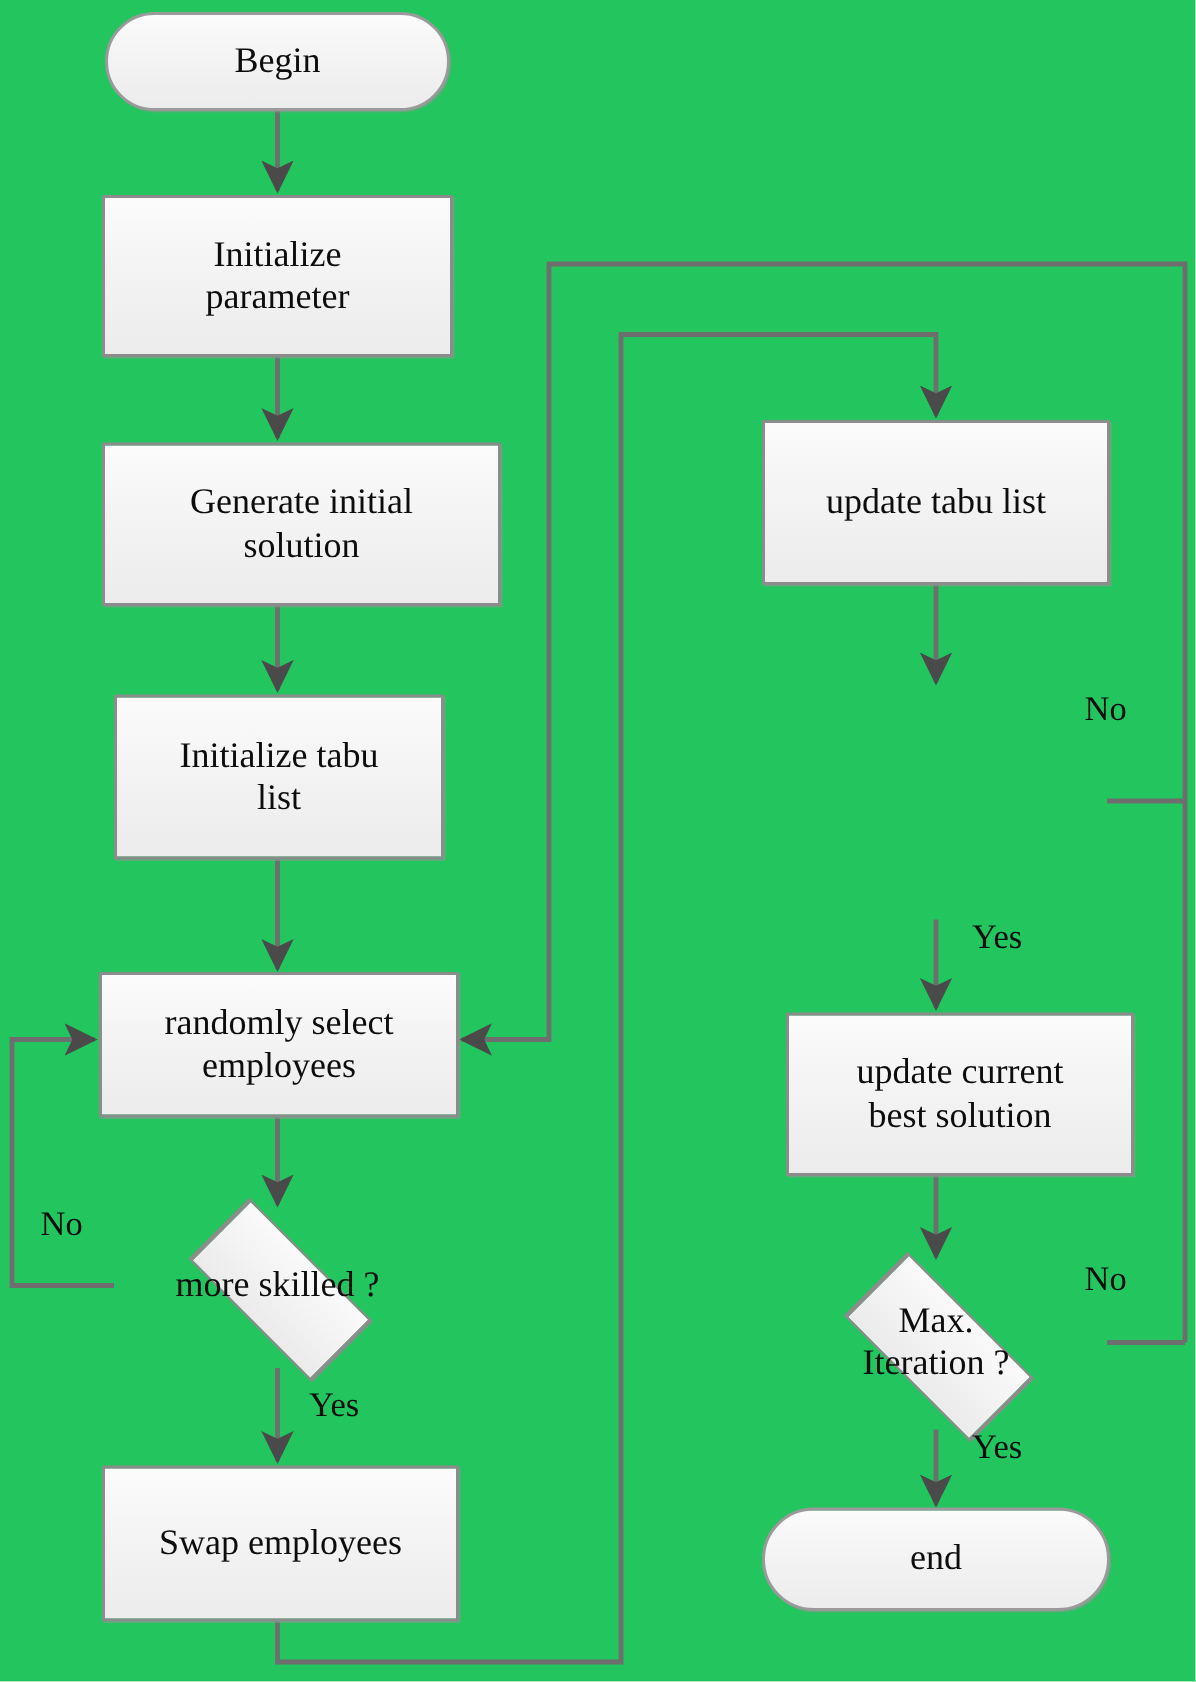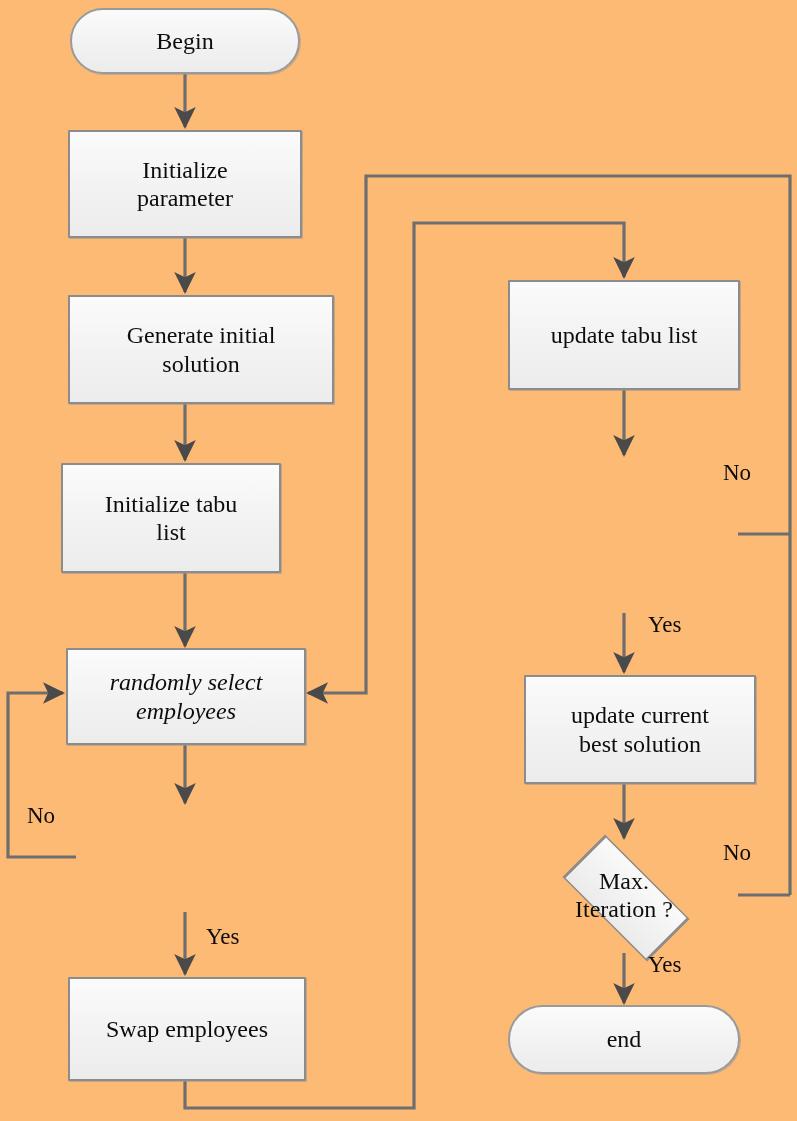--- a/index.html
+++ b/index.html
@@ -12,7 +12,7 @@
     position: relative;
     width: 797px;
     height: 1121px;
-    background: #fdba74;
+    background: #22c55e;
     overflow: hidden;
     font-family: "Liberation Serif", "DejaVu Serif", serif;
   }

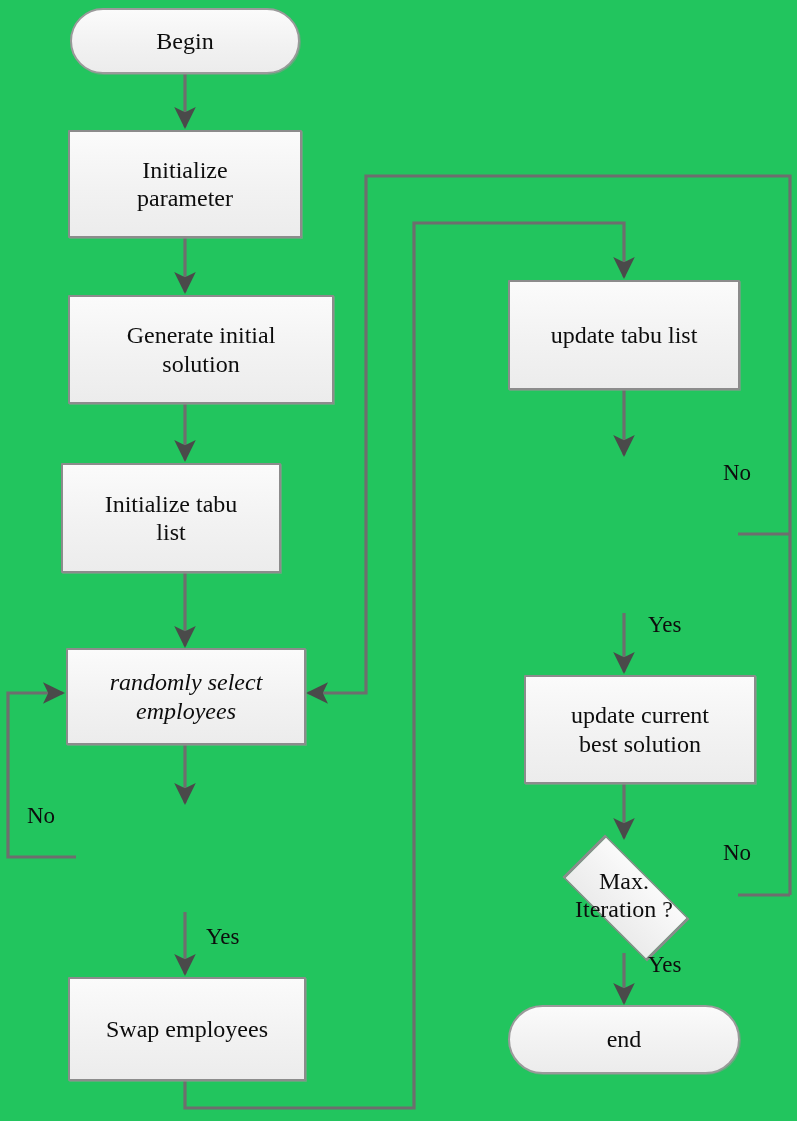--- a/index.html
+++ b/index.html
@@ -148,7 +148,7 @@
 solution</span>
   </div>
 
-  <div class="node process" style="left:61px; top:463px; width:220px; height:110px;">
+  <div class="node process" style="left:76px; top:463px; width:220px; height:110px;">
     <span class="lbl">Initialize tabu
 list</span>
   </div>

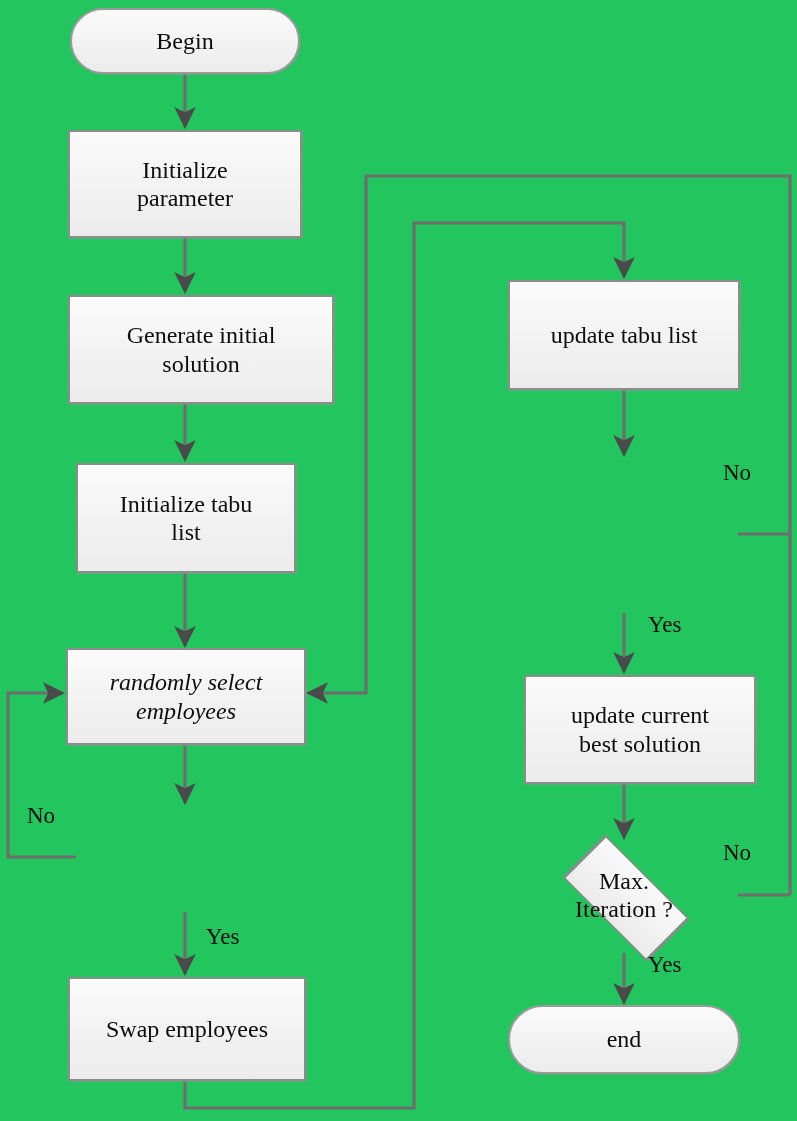--- a/index.html
+++ b/index.html
@@ -153,7 +153,7 @@
 list</span>
   </div>
 
-  <div class="node process" style="left:66px; top:648px; width:240px; height:97px;font-style:italic;">
+  <div class="node process" style="left:66px; top:648px; width:240px; height:97px;">
     <span class="lbl">randomly select
 employees</span>
   </div>

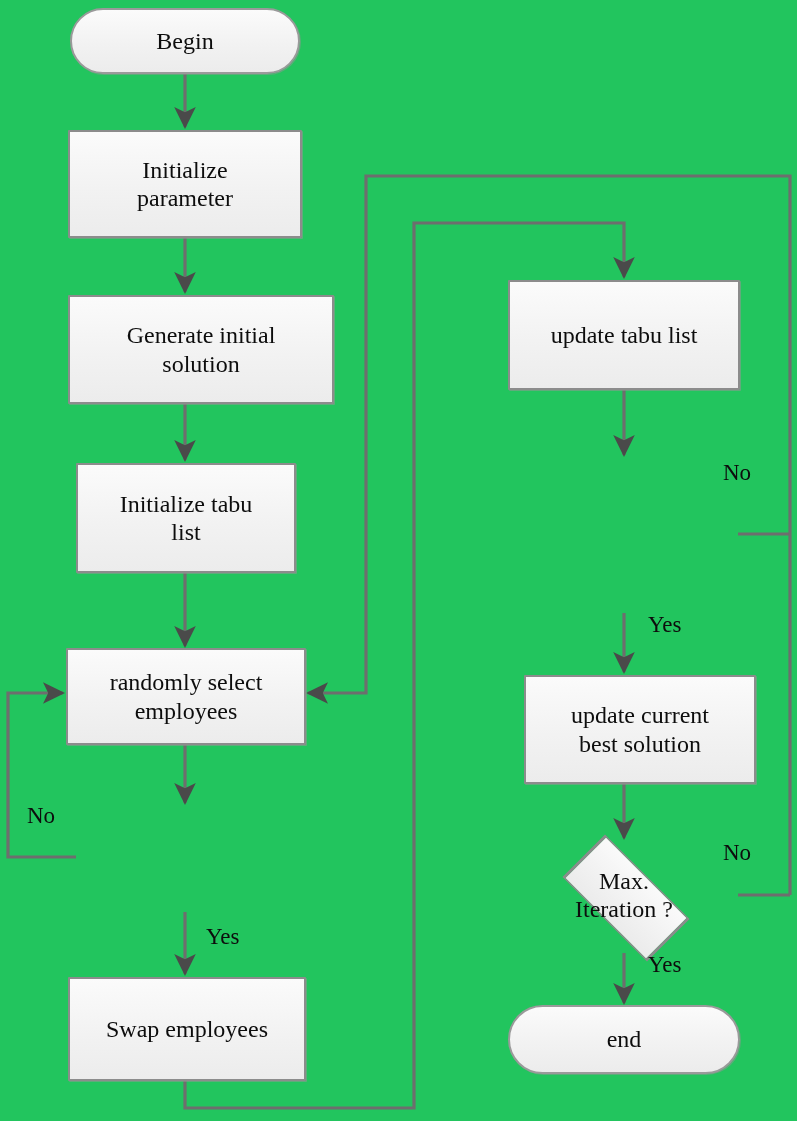--- a/index.html
+++ b/index.html
@@ -158,6 +158,10 @@
 employees</span>
   </div>
 
+  <div class="decision" style="left:74px; top:803px; width:222px; height:110px;">
+    <div class="dshape" style="width:78px; height:78px; margin-left:-39px; margin-top:-39px; transform: rotate(45deg) scale(1.42, 0.70);"></div>
+    <div class="dlabel">more skilled ?</div>
+  </div>
 
   <div class="node process" style="left:68px; top:977px; width:238px; height:104px;text-align:center;">
     <span class="lbl">Swap employees</span>

